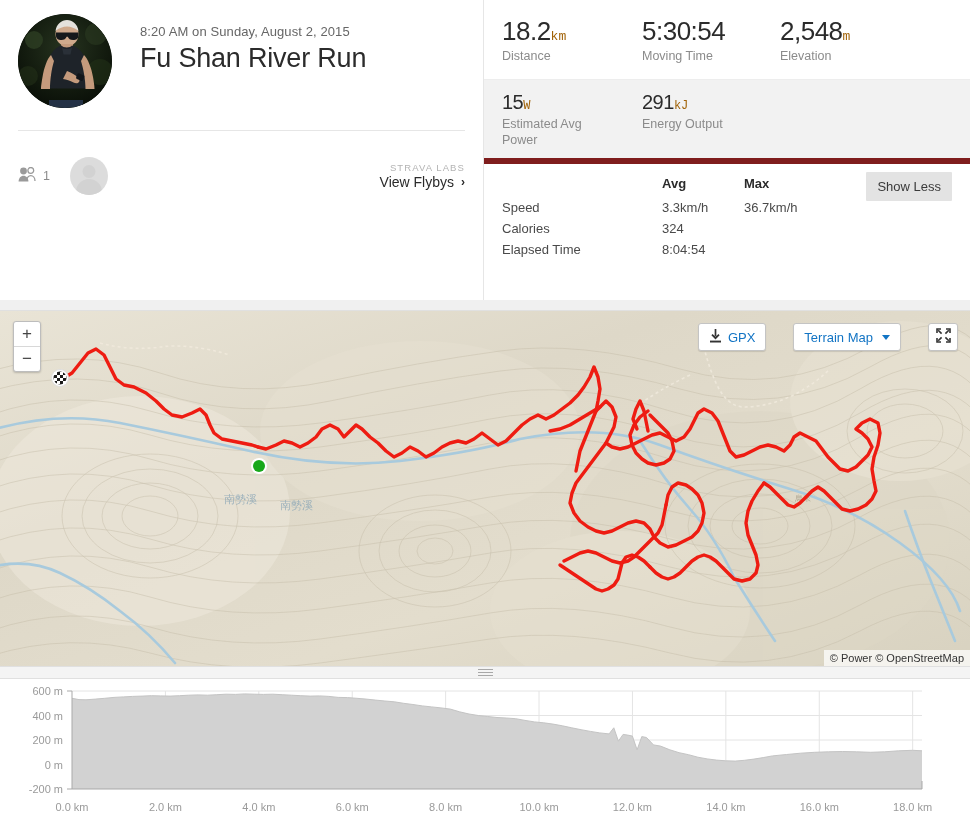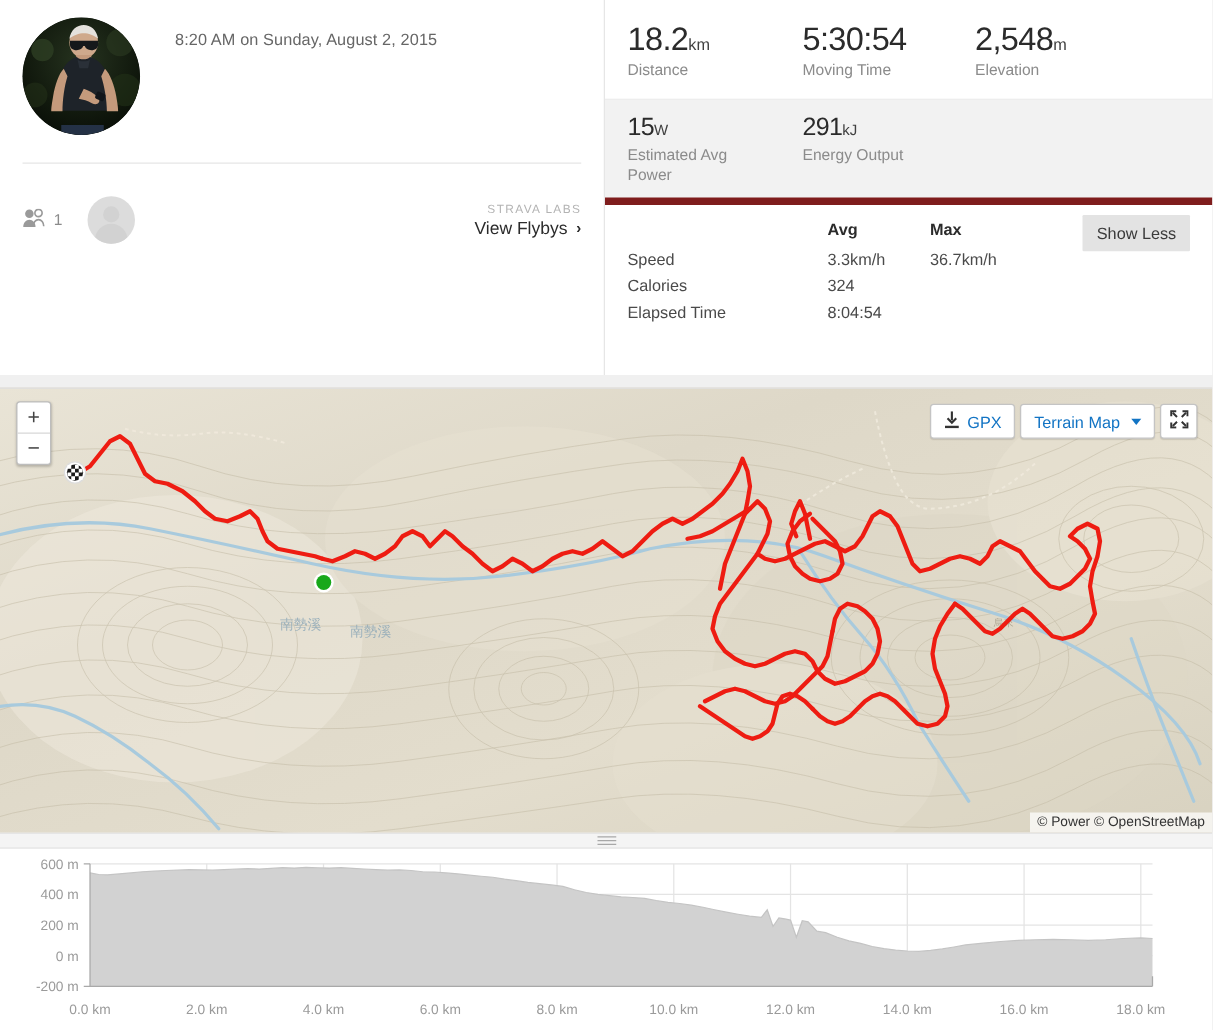--- a/index.html
+++ b/index.html
@@ -152,8 +152,9 @@
   }
   .pstat-value .unit {
     font-size: 13px;
-    color: #404040;
+    color: #a16207;
     letter-spacing: 0;
+    font-family: Liberation Mono, monospace;
   }
   .pstat-label {
     font-size: 12.5px;

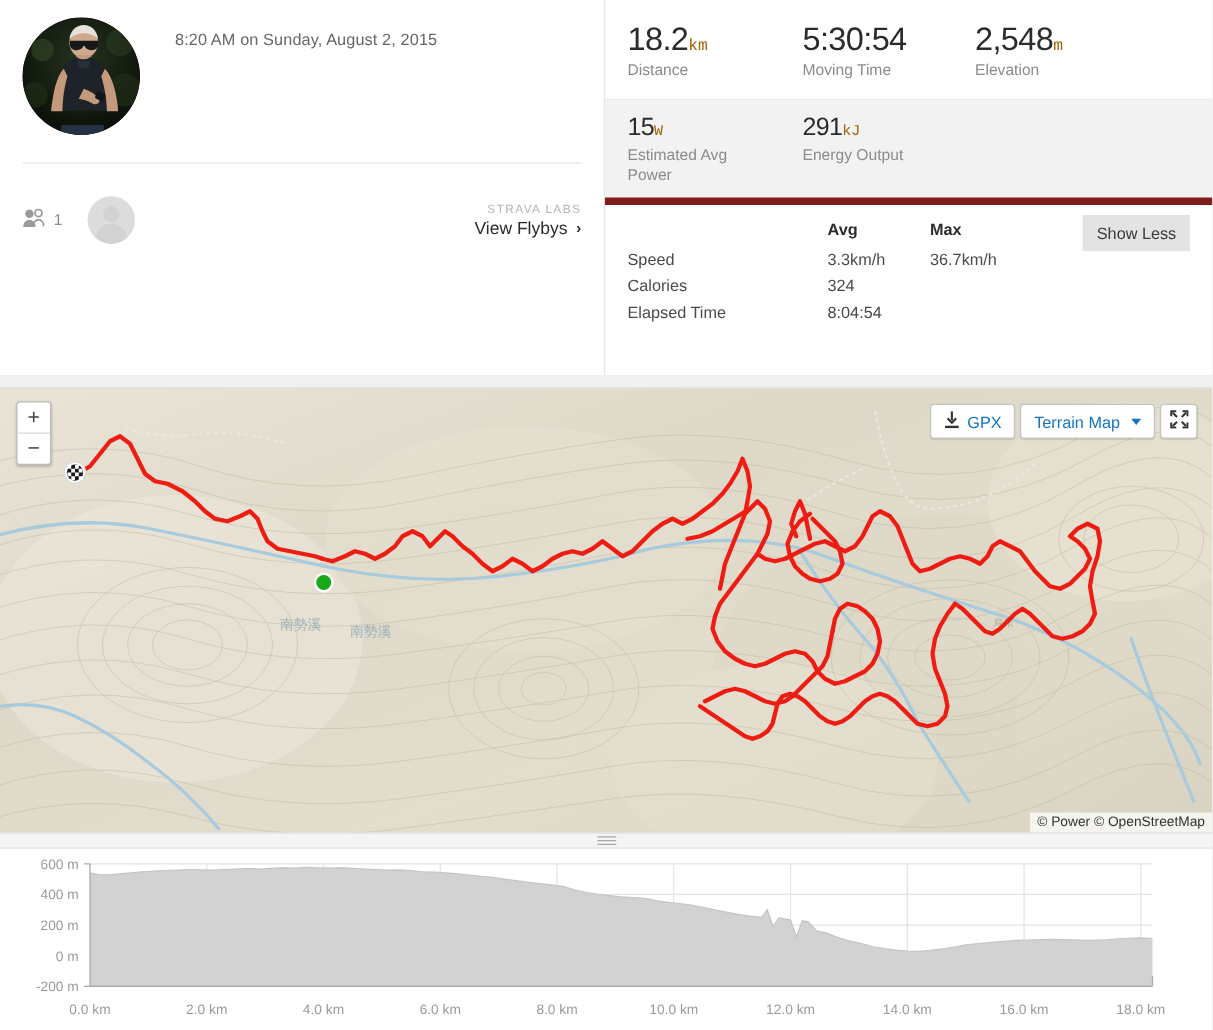--- a/index.html
+++ b/index.html
@@ -374,6 +374,7 @@
         </div>
         <div class="header-text">
           <div class="activity-date">8:20 AM on Sunday, August 2, 2015</div>
+          <div class="activity-title">Fu Shan River Run</div>
         </div>
       </div>
 

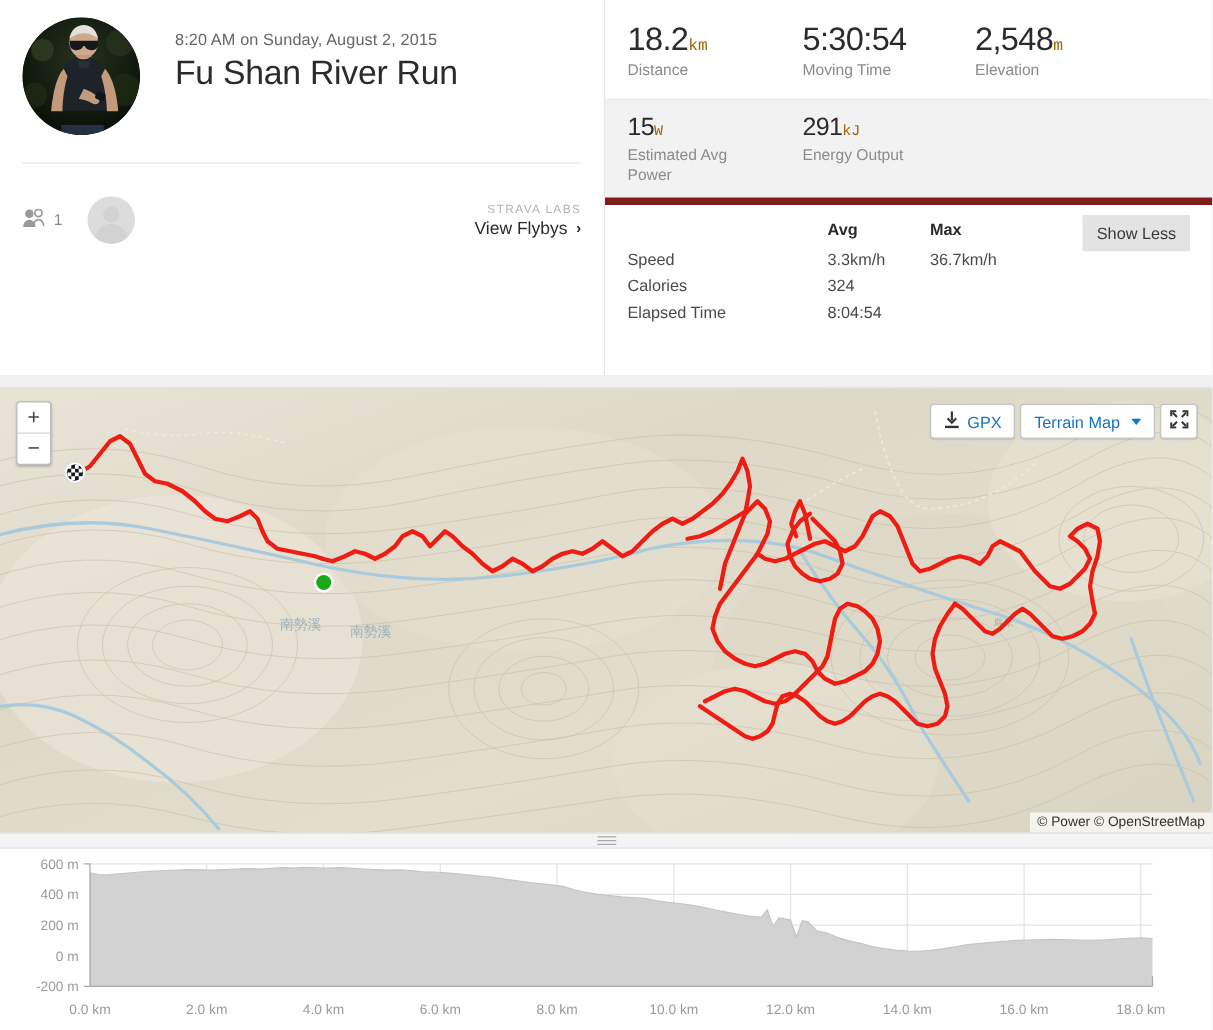--- a/index.html
+++ b/index.html
@@ -254,7 +254,7 @@
     position: absolute;
     right: 12px; top: 12px;
     display: flex;
-    gap: 4px;
+    gap: 27px;
     z-index: 6;
   }
   .tool-btn {

